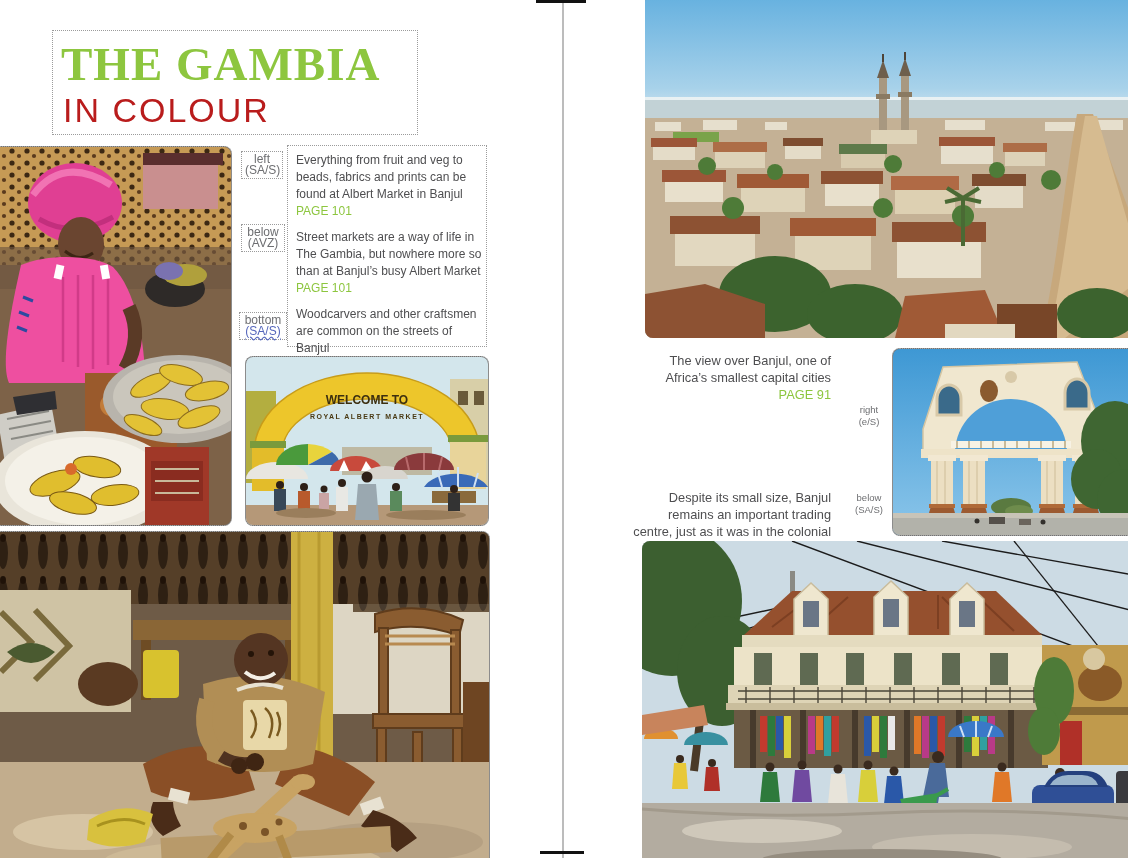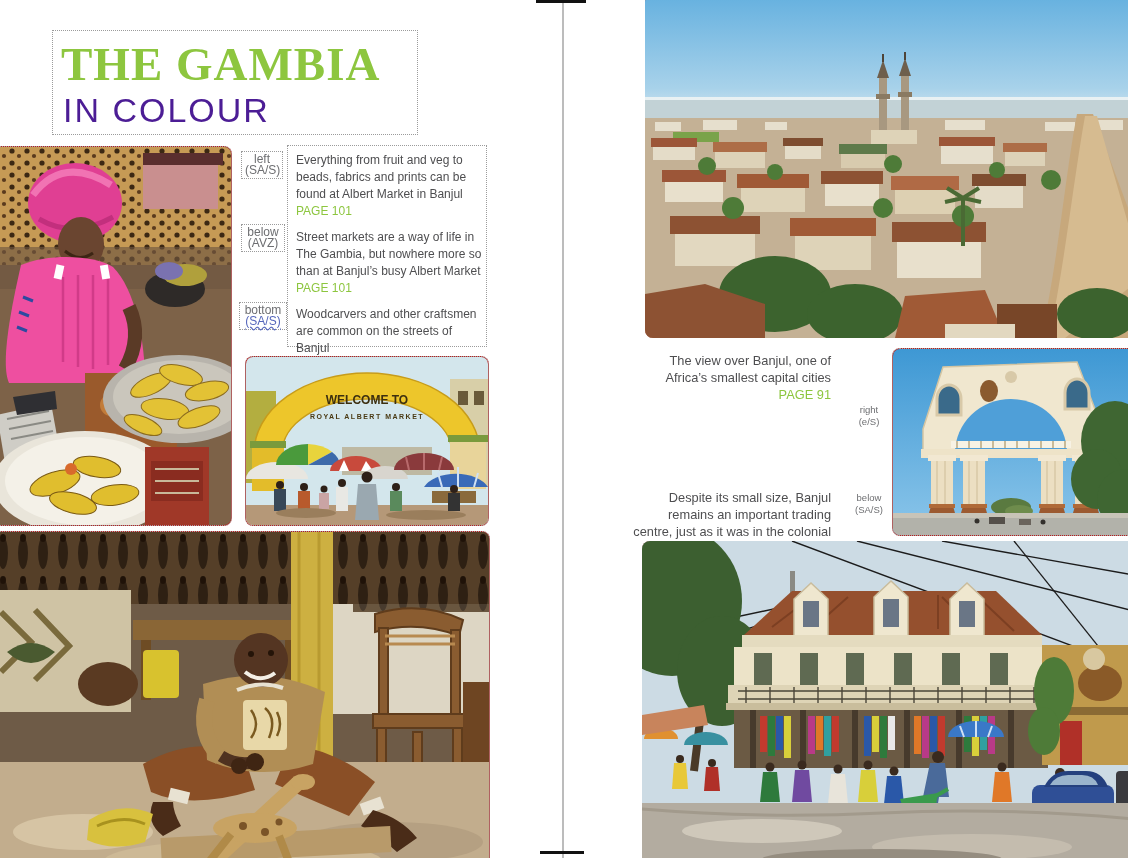--- a/index.html
+++ b/index.html
@@ -10,7 +10,7 @@
   #title-box{left:52px;top:30px;width:364px;height:103px;border:1px dotted #9b9b9b;text-align:center;}
   #title-main{left:8px;top:6px;font-family:"Liberation Serif",serif;font-weight:bold;
               font-size:47px;letter-spacing:1px;color:#8dc63f;white-space:nowrap;}
-  #title-sub{left:10px;top:60px;font-size:34px;font-weight:300;letter-spacing:2px;color:#4c1d95;white-space:nowrap;}
+  #title-sub{left:10px;top:60px;font-size:34px;font-weight:300;letter-spacing:2px;color:#b91c1c;white-space:nowrap;}
   
   .photo{border:1px dotted #a5a5a5;overflow:hidden;background:#b91c1c;}
   .photo svg{display:block;width:100%;height:100%;}

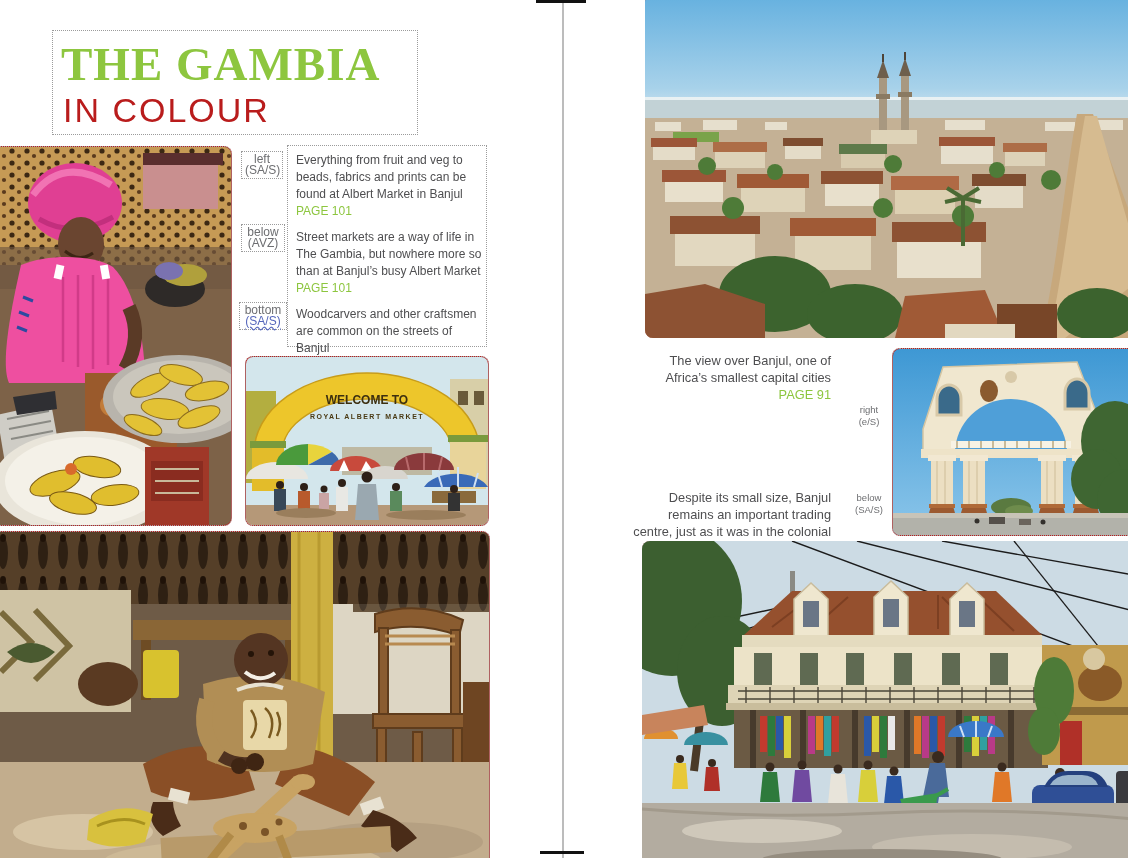--- a/index.html
+++ b/index.html
@@ -40,7 +40,7 @@
   #rlab3{left:847px;top:492px;}
   #lab1{left:241px;top:151px;width:34px;}
   #lab2{left:241px;top:224px;width:36px;}
-  #lab3{left:239px;top:302px;width:40px;}
+  #lab3{left:239px;top:312px;width:40px;}
   
   #gutter-line{left:562px;top:0;width:2px;height:858px;background:#bcbcbc;}
   #tick-top{left:536px;top:0;width:50px;height:3px;background:#111;}

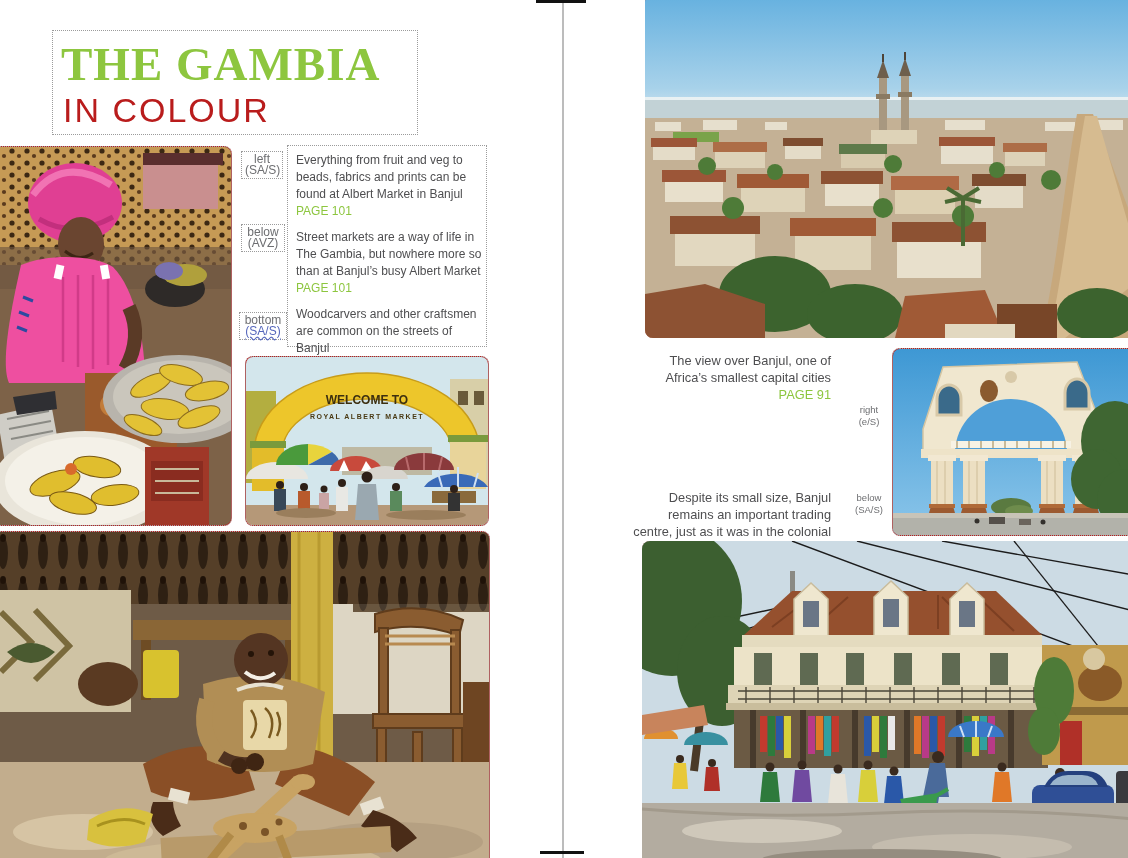--- a/index.html
+++ b/index.html
@@ -12,7 +12,7 @@
               font-size:47px;letter-spacing:1px;color:#8dc63f;white-space:nowrap;}
   #title-sub{left:10px;top:60px;font-size:34px;font-weight:300;letter-spacing:2px;color:#b91c1c;white-space:nowrap;}
   
-  .photo{border:1px dotted #a5a5a5;overflow:hidden;background:#b91c1c;}
+  .photo{border:1px dotted #a5a5a5;overflow:hidden;background:#737373;}
   .photo svg{display:block;width:100%;height:100%;}
   #photoA{left:-8px;top:146px;width:238px;height:378px;border-radius:0 8px 8px 0;}
   #photoB{left:245px;top:356px;width:242px;height:168px;border-radius:8px;}

